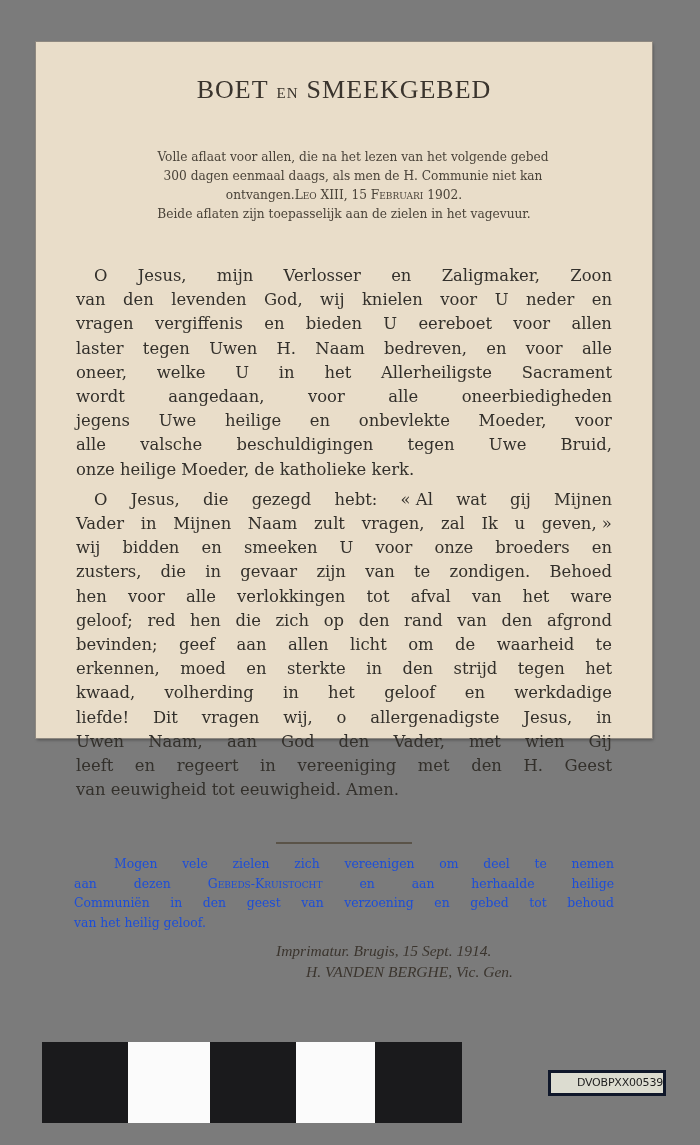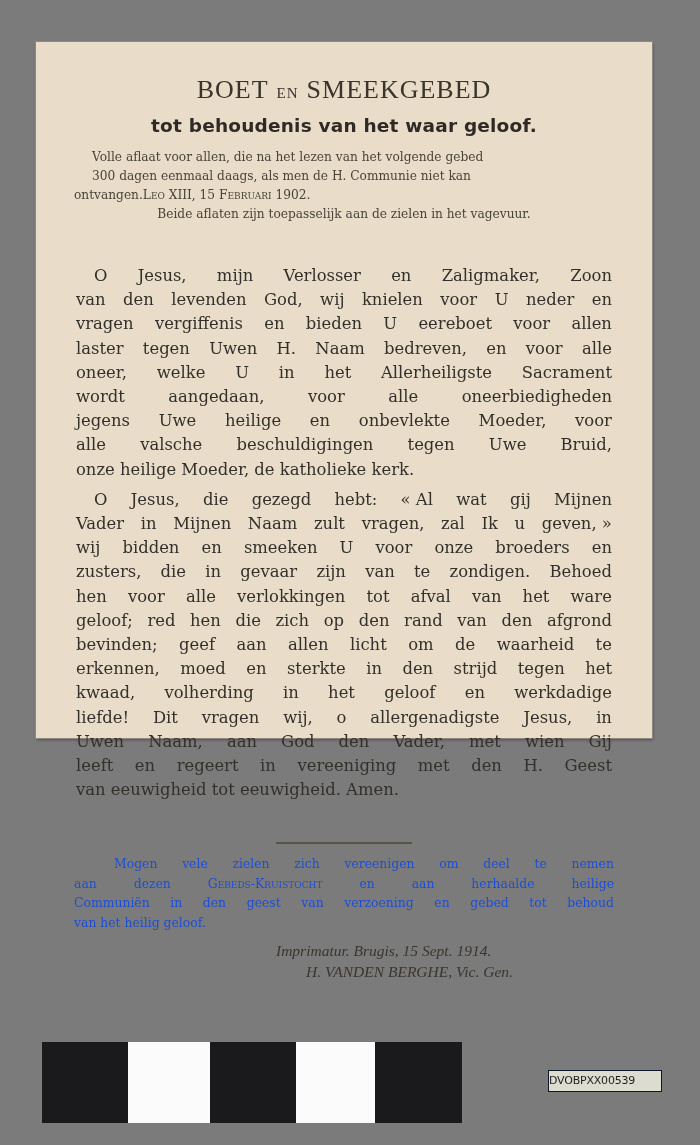--- a/index.html
+++ b/index.html
@@ -38,7 +38,6 @@
   <div class="title1">
     <span>BOET</span><span class="sc">EN</span><span>SMEEKGEBED</span>
   </div>
-  <div class="title2">tot behoudenis van het waar geloof.</div>
 
   <div class="notes">
     <div class="l ind">

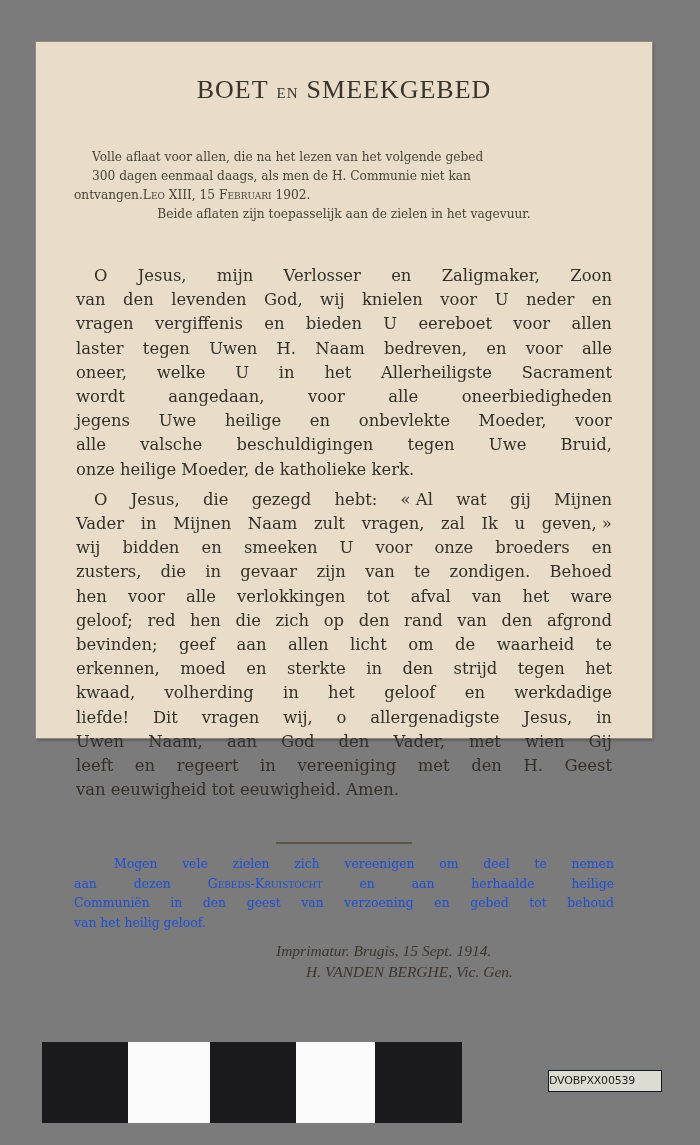--- a/index.html
+++ b/index.html
@@ -10,7 +10,7 @@
   .title1 .sc { font-size:15px; letter-spacing:1px; margin:0 8px; }
   .title2 { position:absolute; left:0; width:100%; top:73px; text-align:center; font-family:"DejaVu Sans", sans-serif; font-weight:bold; font-size:18.5px; color:#2f2a25; letter-spacing:0.2px; }
   .notes { position:absolute; left:38px; width:540px; top:106px; font-family:"DejaVu Serif", serif; font-size:12.2px; line-height:19px; color:#4a4339; }
-  .notes .l { display:flex; justify-content:flex-start; white-space:nowrap; }
+  .notes .l { display:flex; justify-content:center; white-space:nowrap; }
   .notes .ind { padding-left:18px; }
   .notes .ctr { text-align:center; }
   .sc-small { font-variant: small-caps; }

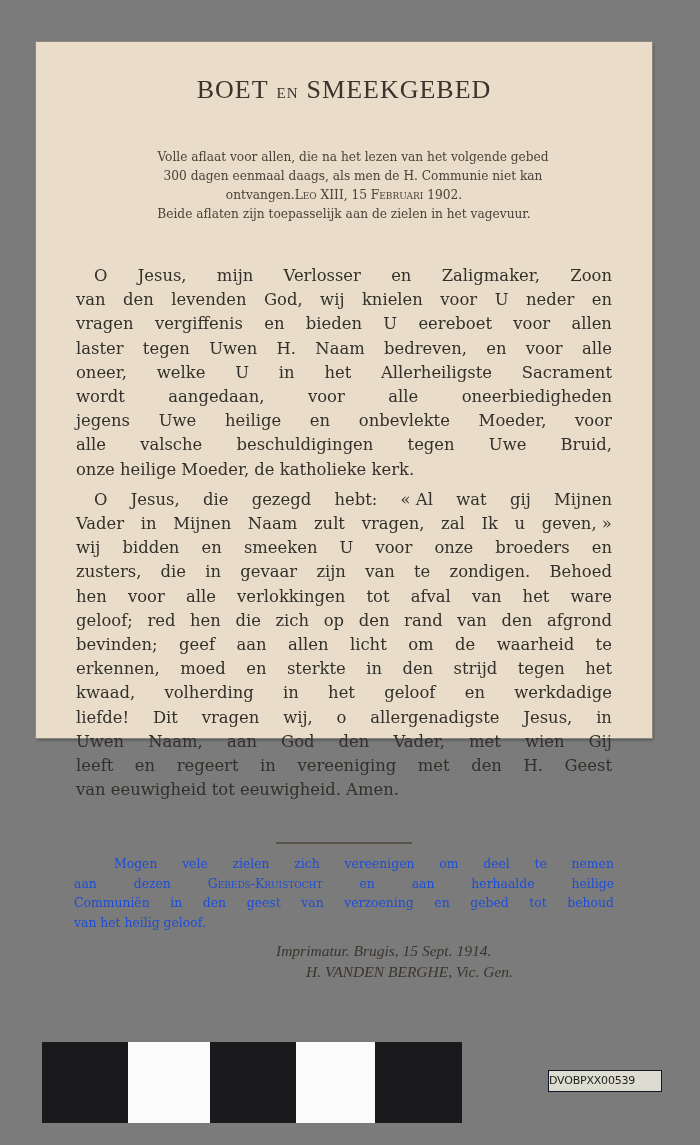--- a/index.html
+++ b/index.html
@@ -28,8 +28,8 @@
   .bar { position:absolute; top:1042px; height:81px; }
   .bar.black { background:#1a1a1c; }
   .bar.white { background:#fbfbfb; }
-  .label { position:absolute; left:548px; top:1070px; width:112px; height:20px; background:#dcdcd0; border:1px solid #0f172a;
-    font-family:"DejaVu Sans", sans-serif; font-size:11px; line-height:20px; text-align:left; color:#1e1e1e; letter-spacing:-0.2px; }
+  .label { position:absolute; left:548px; top:1070px; width:112px; height:20px; background:#dcdcd0; border:3px solid #0f172a;
+    font-family:"DejaVu Sans", sans-serif; font-size:11px; line-height:20px; text-align:right; color:#1e1e1e; letter-spacing:-0.2px; }
 </style>
 </head>
 <body>

